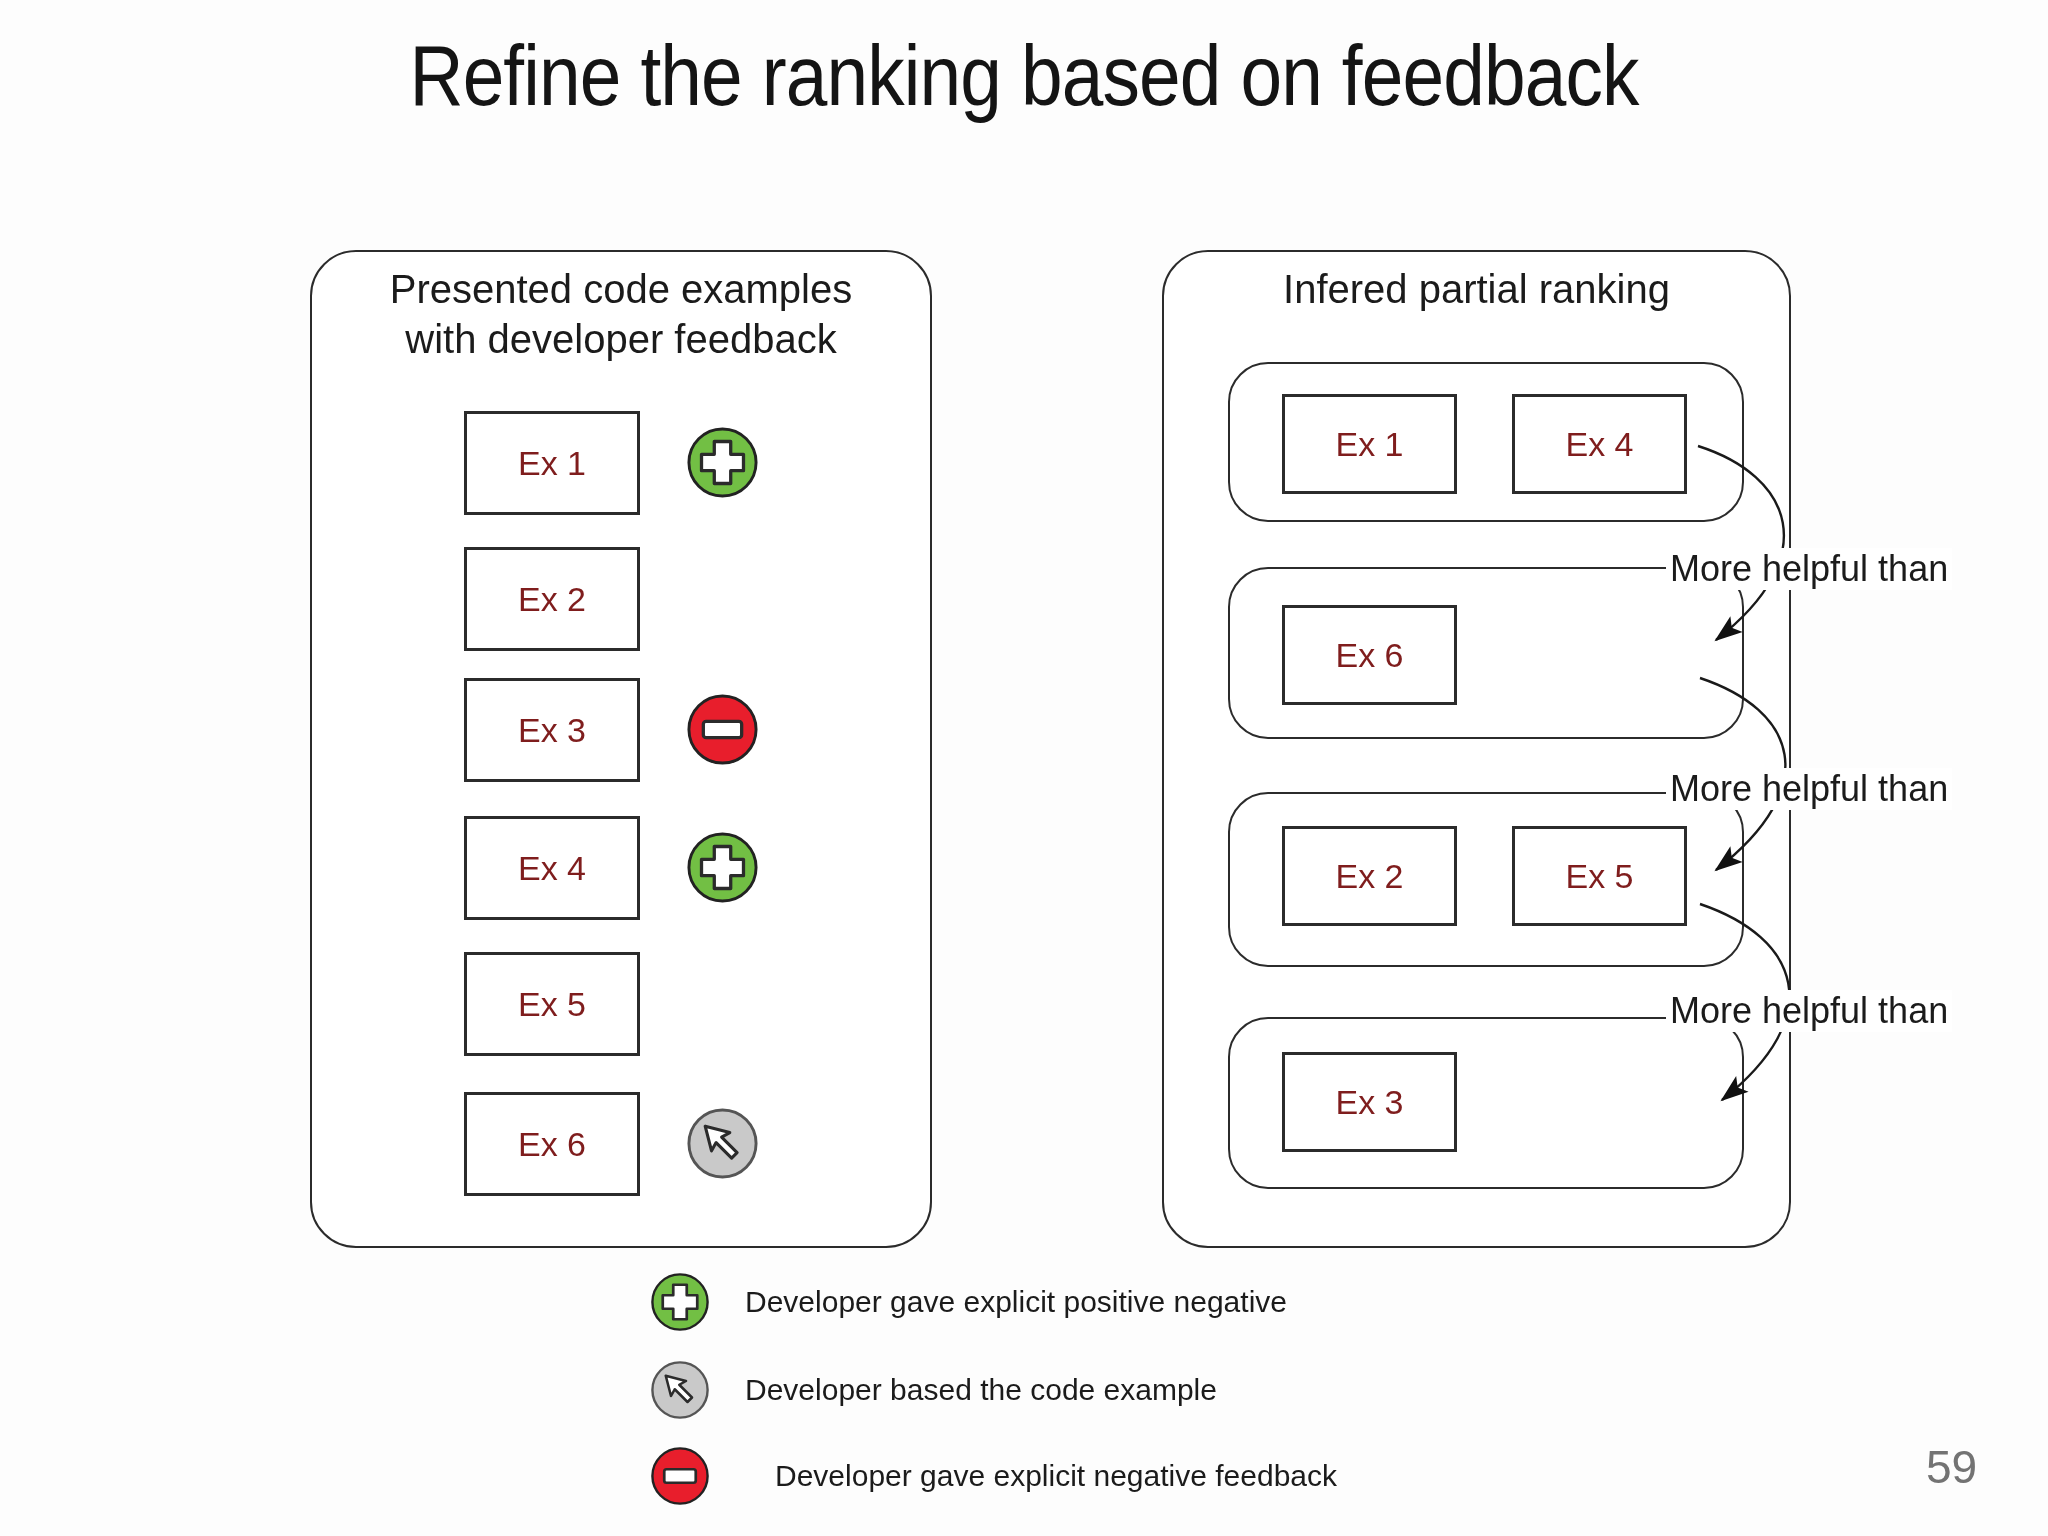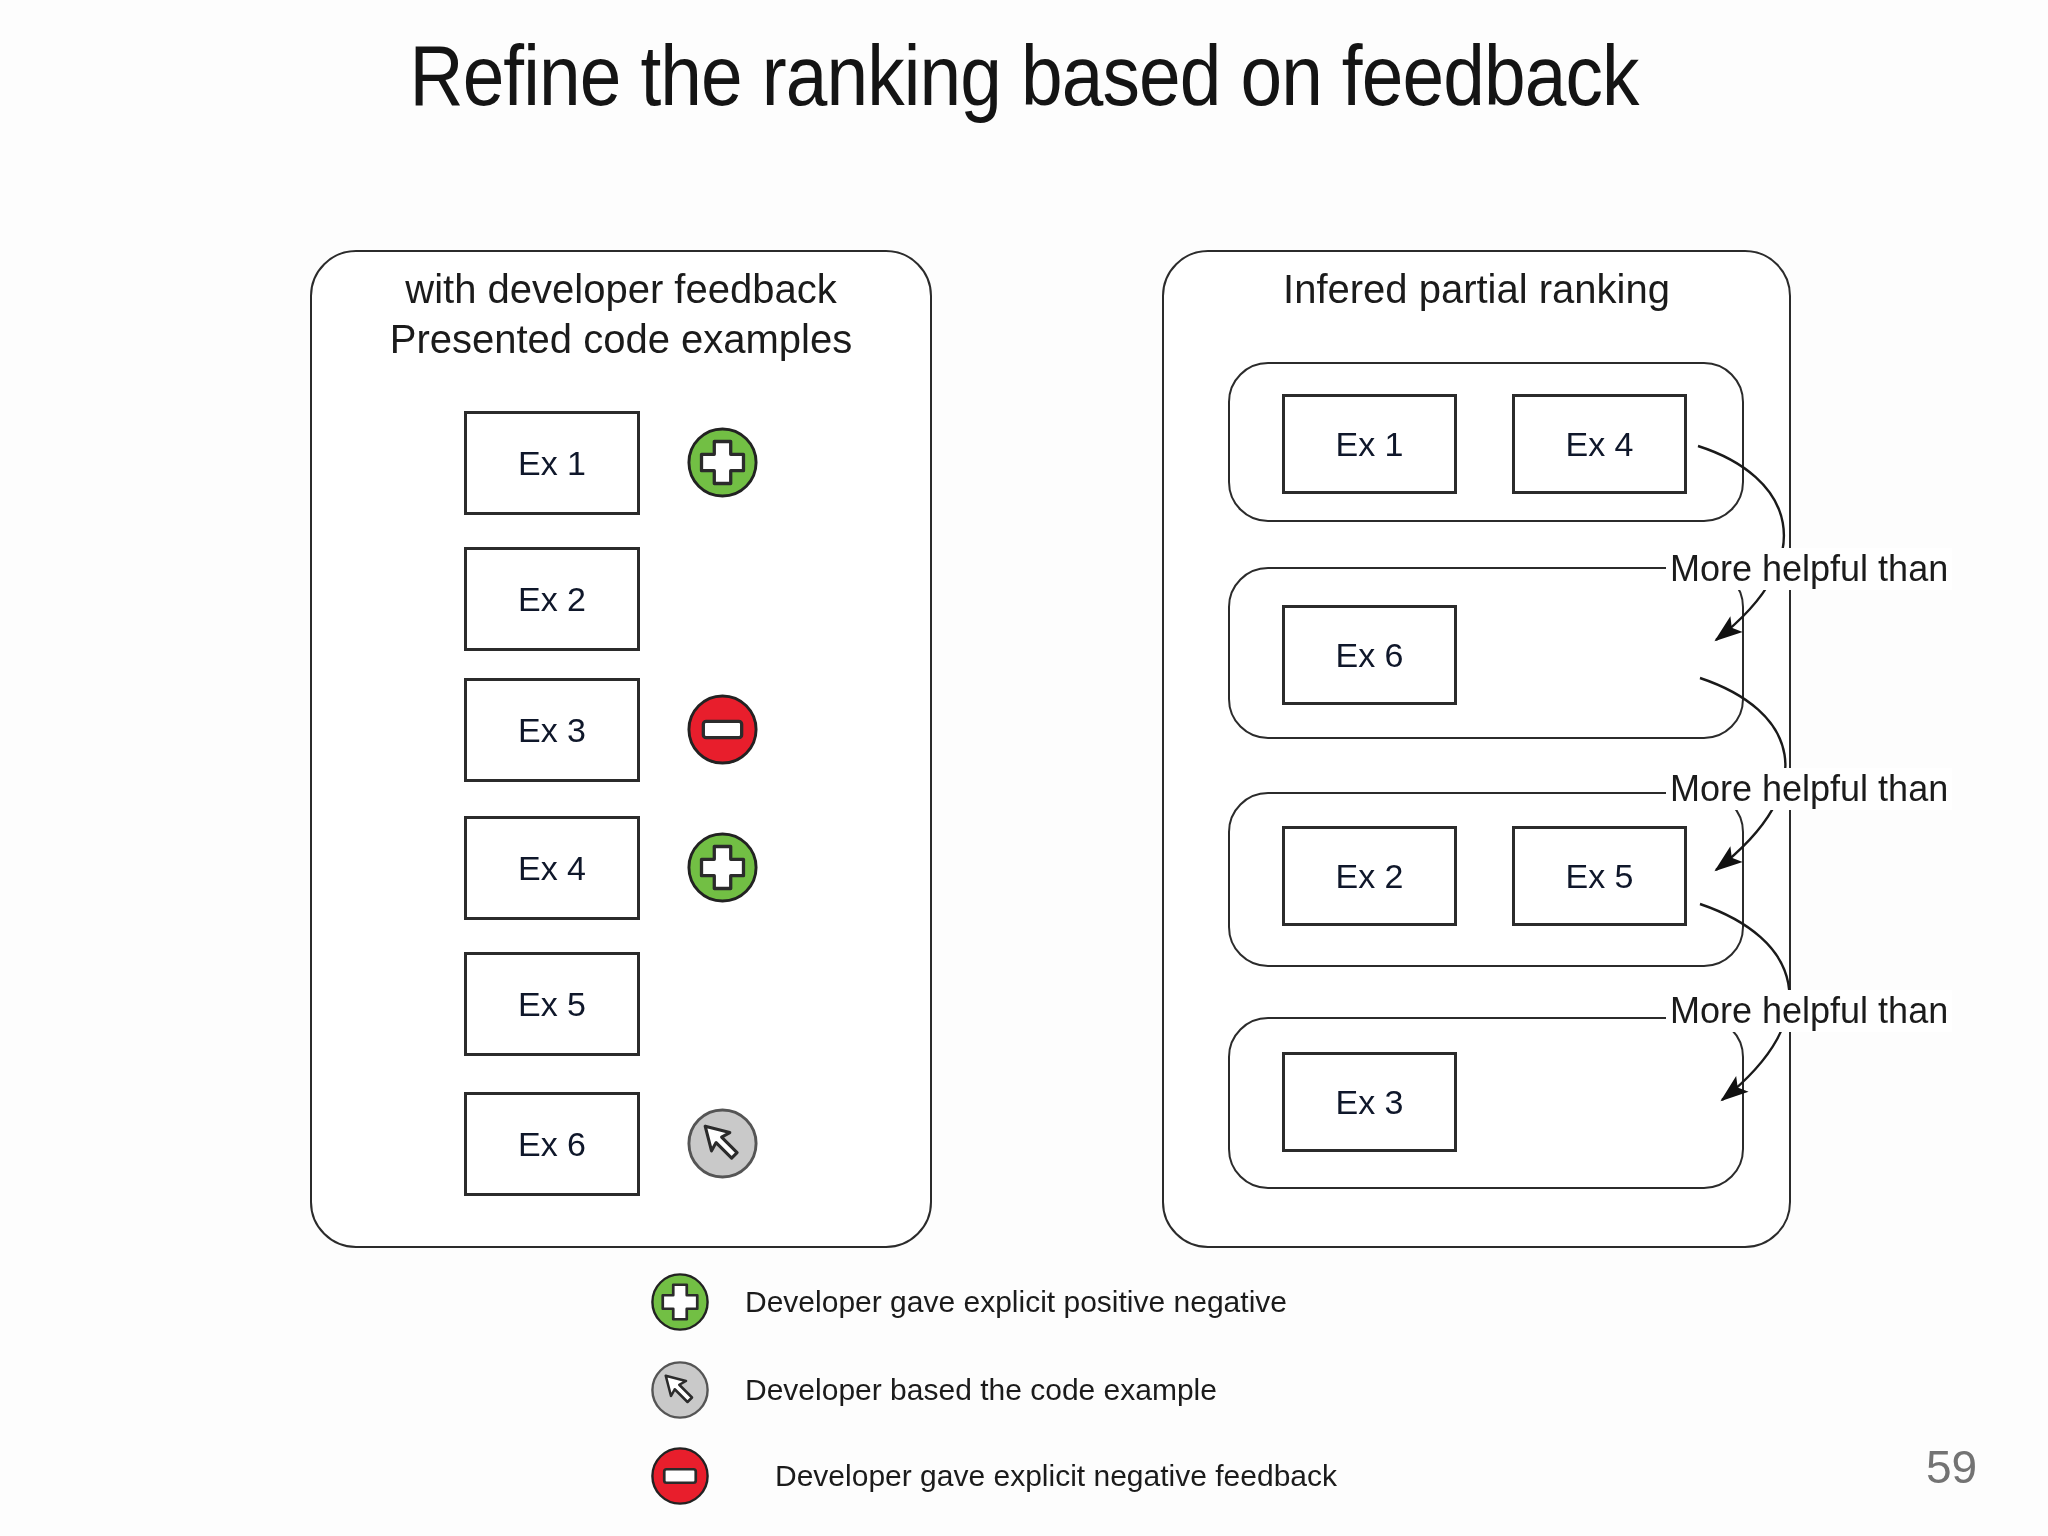--- a/index.html
+++ b/index.html
@@ -52,8 +52,8 @@
 
 <div class="panel" style="left:310px;top:250px;width:618px;height:994px;">
   <div class="panel-header">
+    <div>Presented code examples</div>
     <div>with developer feedback</div>
-    <div>Presented code examples</div>
   </div>
 
   <div class="ex-box" style="left:152px;top:159px;">Ex 1</div>

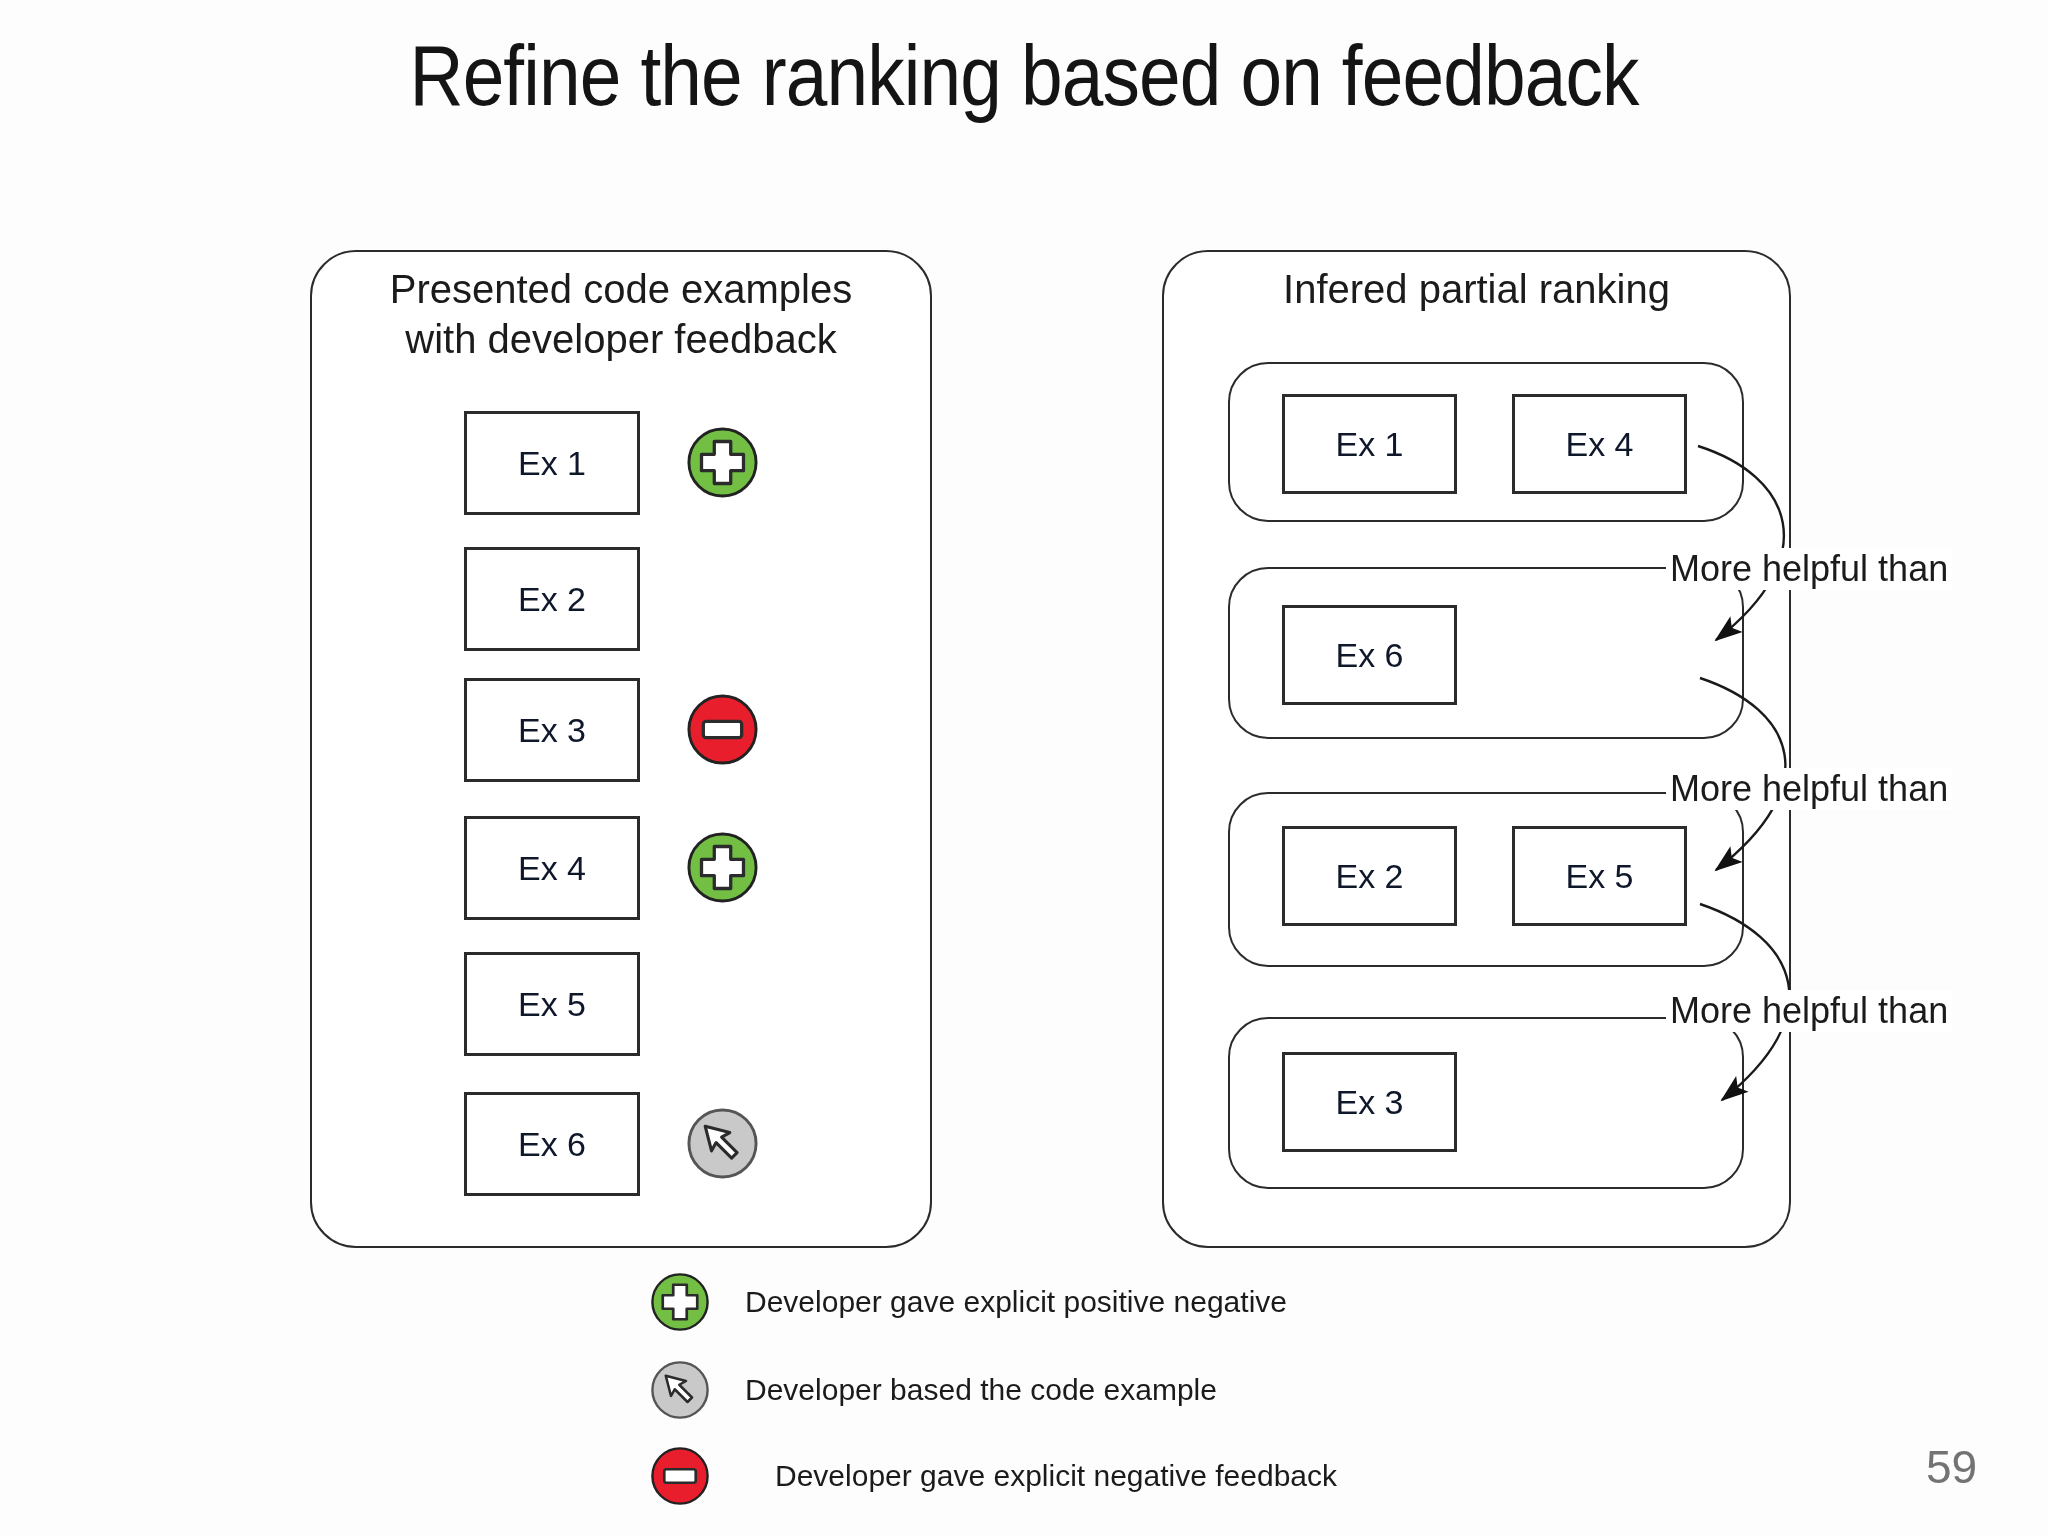--- a/index.html
+++ b/index.html
@@ -21,7 +21,7 @@
   }
   .ex-box{
     position:absolute;width:176px;height:104px;border:3px solid #2b2b2b;background:#fff;
-    display:flex;align-items:center;justify-content:center;font-size:34px;color:#0f172a;
+    display:flex;align-items:center;justify-content:center;font-size:34px;color:#7f1d1d;
     box-sizing:border-box;
   }
   .group{

